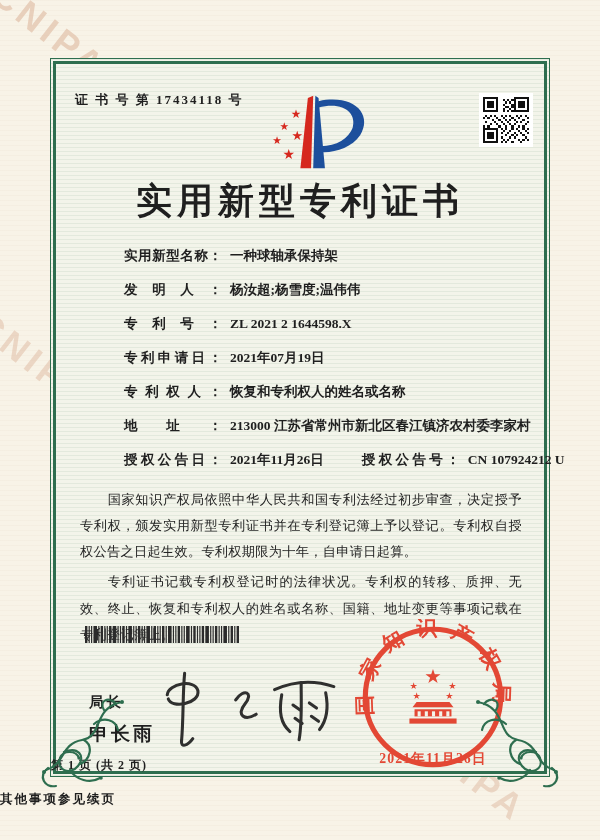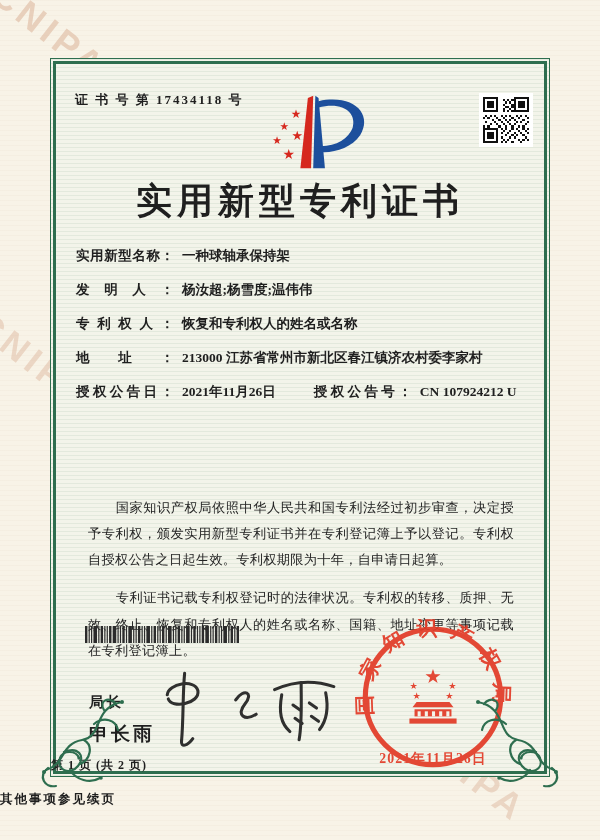--- a/index.html
+++ b/index.html
@@ -21,7 +21,7 @@
   .title{position:absolute;left:0;top:118px;width:100%;text-align:center;
          font-size:36px;font-weight:bold;letter-spacing:5px;}
   .fields{position:absolute;left:25px;top:186px;width:452px;font-size:13.5px;}
-  .frow{margin-bottom:13px;line-height:21px;white-space:nowrap;}
+  .frow{margin-bottom:13px;line-height:21px;white-space:nowrap;margin-left:48px;}
   .flabel{display:inline-block;width:98px;text-align:justify;text-align-last:justify;
           font-weight:600;}
   .fval{font-weight:600;margin-left:8px;}

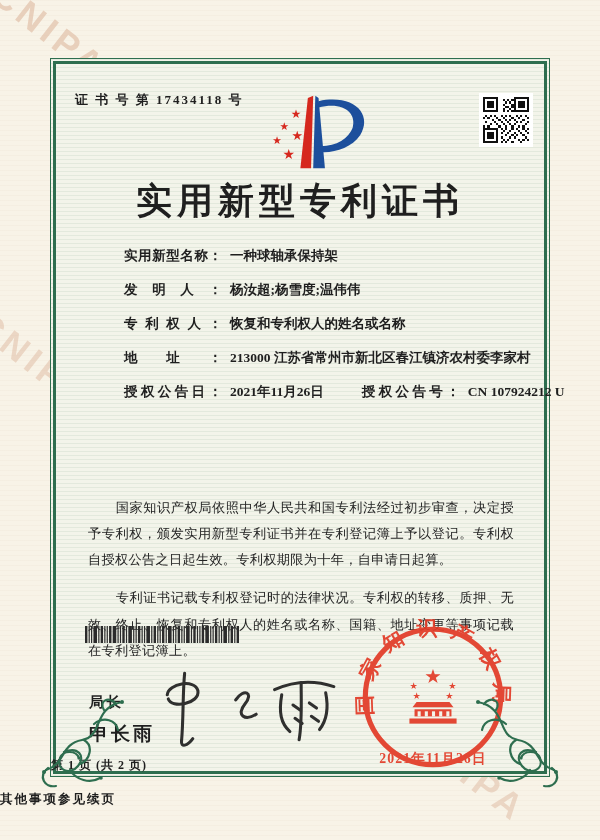--- a/index.html
+++ b/index.html
@@ -104,6 +104,9 @@
     </div>
     <div class="frow">
       <span class="flabel">发明人：</span><span class="fval">杨汝超;杨雪度;温伟伟</span>
+    </div>
+    <div class="frow">
+      <span class="flabel">专利号：</span><span class="fval">ZL 2021 2 1644598.X</span>
     </div>
     <div class="frow">
       <span class="flabel">专利权人：</span><span class="fval">恢复和专利权人的姓名或名称</span>

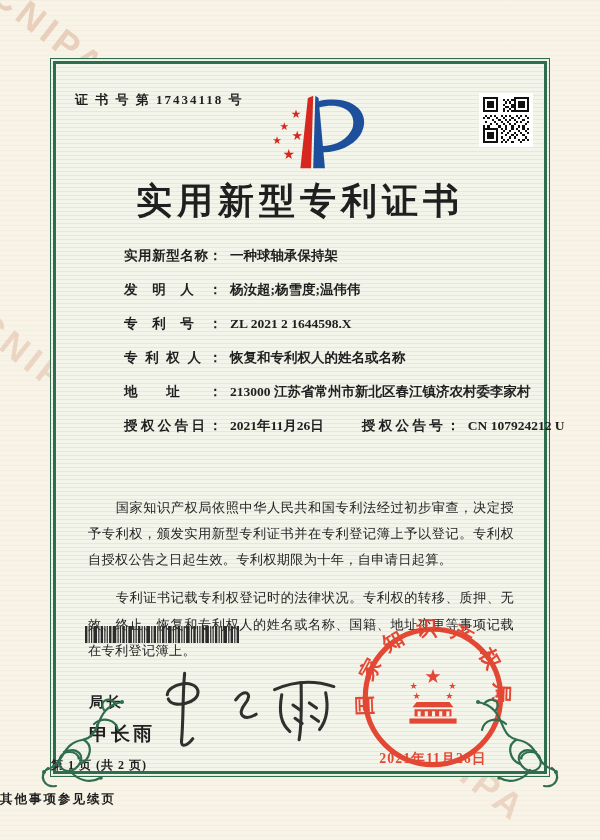--- a/index.html
+++ b/index.html
@@ -107,6 +107,9 @@
     </div>
     <div class="frow">
       <span class="flabel">专利号：</span><span class="fval">ZL 2021 2 1644598.X</span>
+    </div>
+    <div class="frow">
+      <span class="flabel">专利申请日：</span><span class="fval">2021年07月19日</span>
     </div>
     <div class="frow">
       <span class="flabel">专利权人：</span><span class="fval">恢复和专利权人的姓名或名称</span>

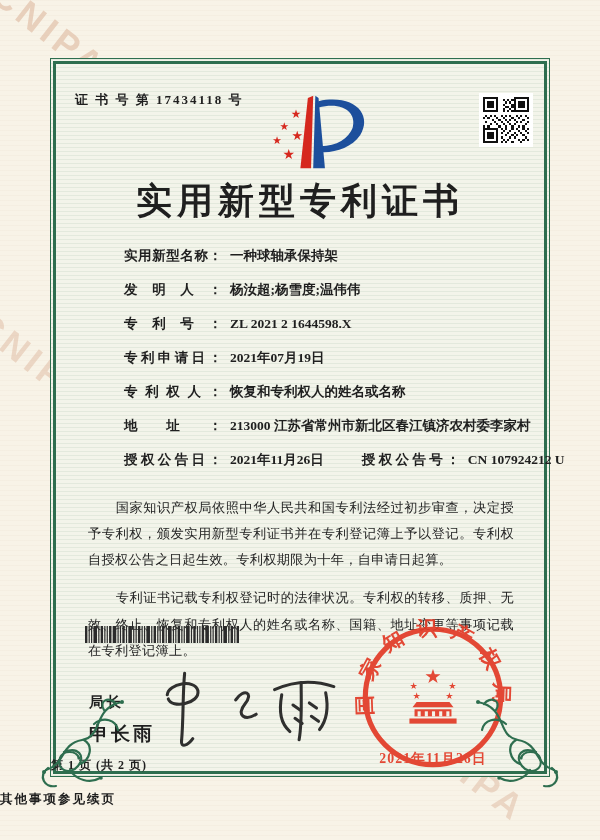--- a/index.html
+++ b/index.html
@@ -29,7 +29,7 @@
   .frow.double .pair2{margin-left:38px;}
   .paras{position:absolute;left:25px;top:424px;width:450px;font-size:13.2px;
          line-height:1.98;text-align:justify;font-weight:500;letter-spacing:0.3px;color:#242424;}
-  .paras p{margin:12px;text-indent:2.1em;}
+  .paras p{margin:4px;text-indent:2.1em;}
   .barcode{position:absolute;left:34px;top:567px;}
   .sig-title{position:absolute;left:38px;top:634px;font-family:"Liberation Sans","DejaVu Sans",sans-serif;
              font-weight:bold;font-size:14.5px;letter-spacing:3px;}

